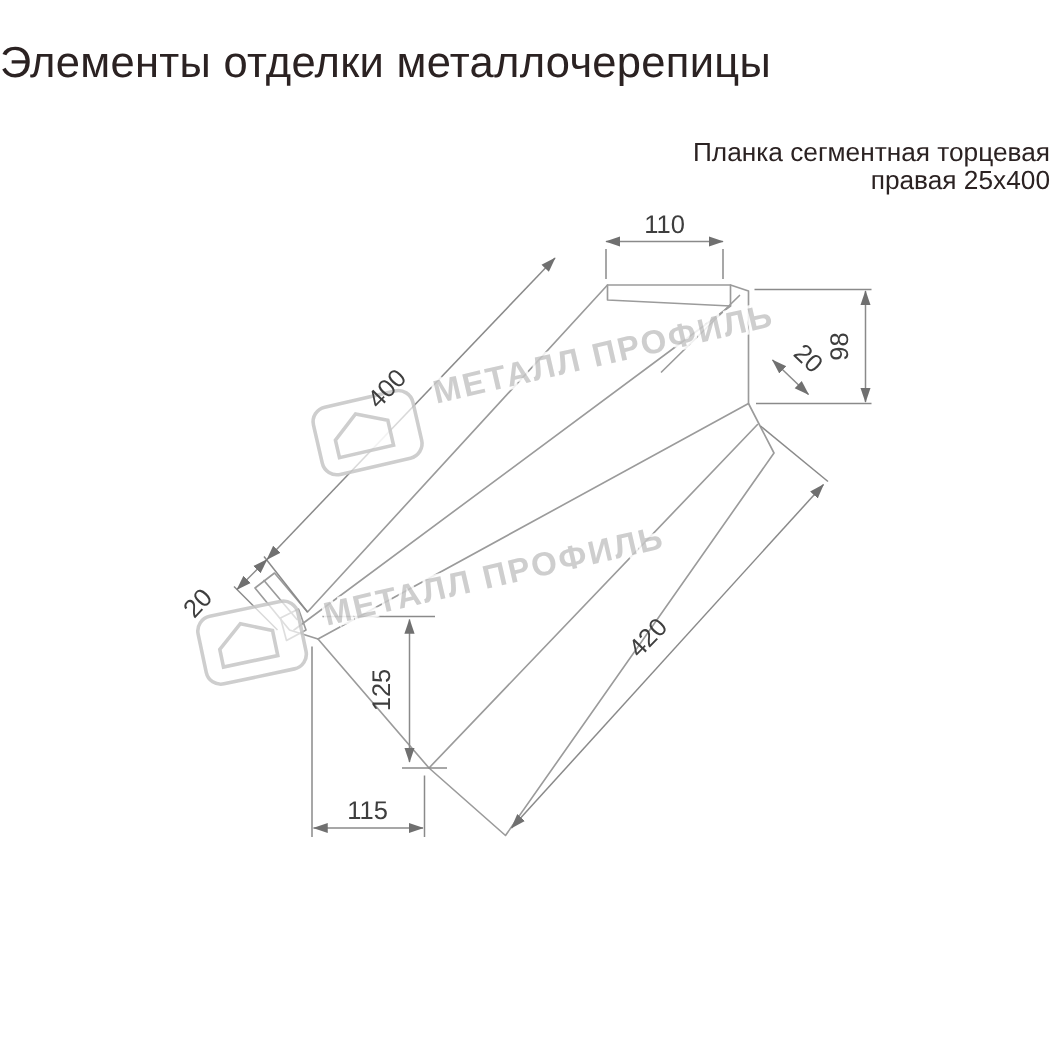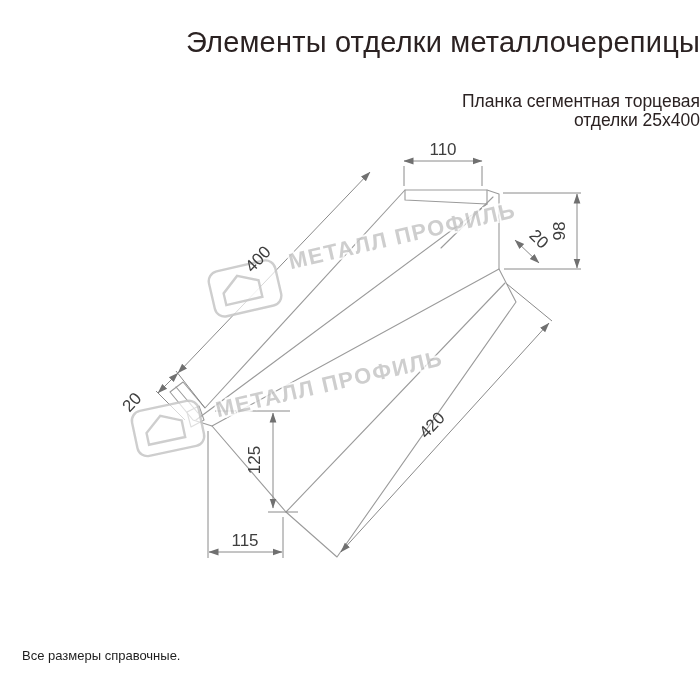--- a/index.html
+++ b/index.html
@@ -5,7 +5,7 @@
   html,body{margin:0;padding:0;}
   body{width:700px;height:700px;position:relative;background:#ffffff;overflow:hidden;
        font-family:"Liberation Sans", sans-serif;}
-  .page-title{position:absolute;left:0;right:0;top:26px;text-align:right;
+  .page-title{position:absolute;left:0;right:0;top:26px;text-align:left;
       font-size:29px;letter-spacing:.2px;color:#2b2222;}
   .subtitle{position:absolute;left:0;right:0;top:92px;text-align:right;
       font-size:17.5px;line-height:19px;color:#2b2222;}

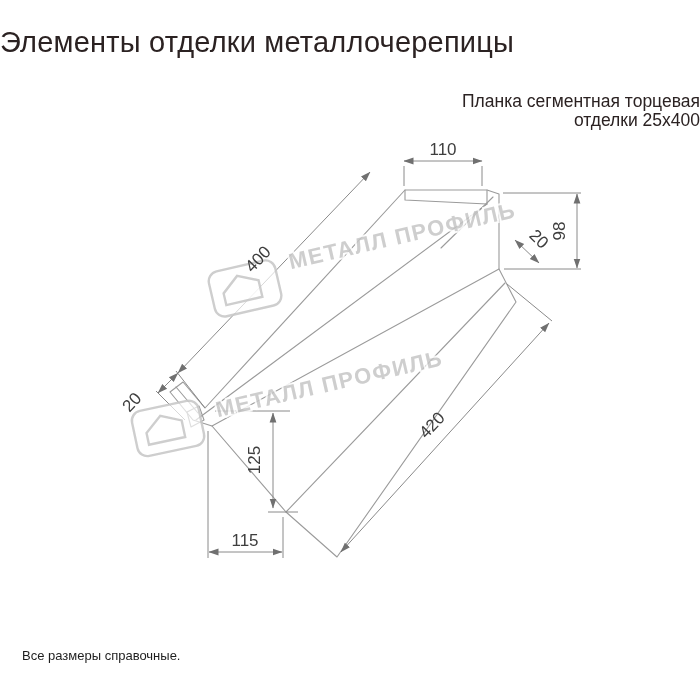--- a/index.html
+++ b/index.html
@@ -26,7 +26,7 @@
 
 <div class="subtitle">
   <div>Планка сегментная торцевая</div>
-  <div>отделки 25х400</div>
+  <div>правая 25х400</div>
 </div>
 
 <svg class="drawing" width="700" height="700" viewBox="0 0 700 700">

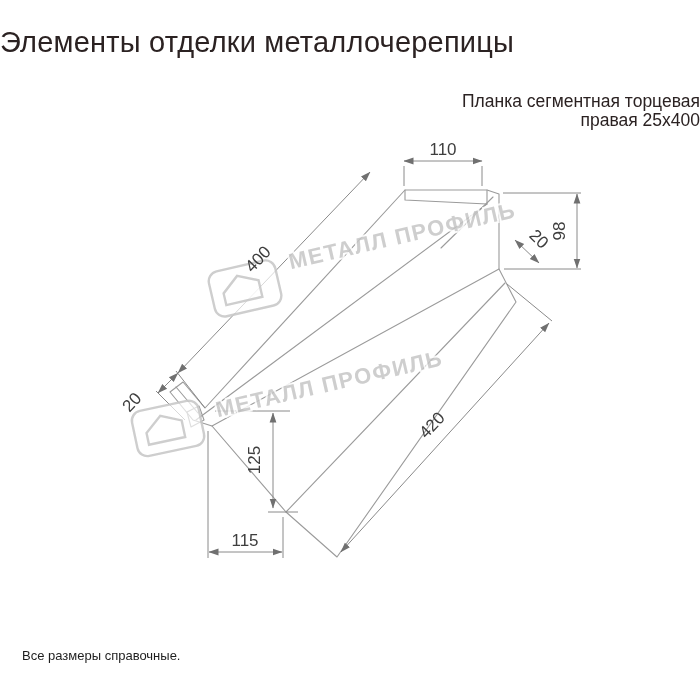--- a/index.html
+++ b/index.html
@@ -101,7 +101,6 @@
 </svg>
 
 <div class="notes">
-  <div>Все размеры справочные.</div>
 </div>
 
 </body></html>

